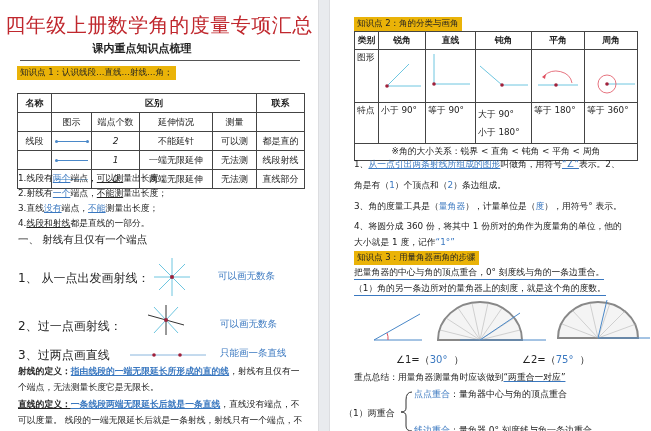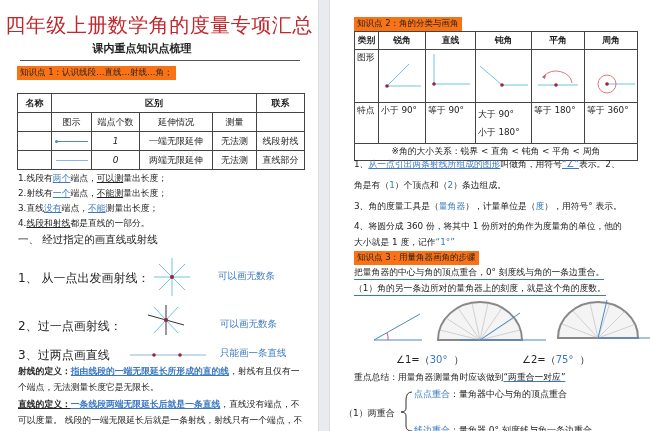--- a/index.html
+++ b/index.html
@@ -17,7 +17,7 @@
   .title { left: 0; width: 318px; top: 12px; text-align: center; font-size: 20px; color: #c0282e; font-family: "DejaVu Sans", sans-serif; letter-spacing: 0.5px; }
   .subtitle { left: 0; width: 284px; top: 41px; text-align: center; font-size: 11px; font-weight: bold; color: #222; font-family: "DejaVu Serif", serif; }
   .hr { position: absolute; left: 20px; width: 280px; top: 60px; height: 1px; background: #555; }
-  .kp { background: #f97316; font-size: 8.5px; padding: 1px 3px; color: #222; }
+  .kp { background: #eab308; font-size: 8.5px; padding: 1px 3px; color: #222; }
 
   table.t1 { position: absolute; left: 17px; top: 81px; width: 288px; border-collapse: collapse; font-size: 9px; margin-top: 12px; }
   table.t1 td { border: 1px solid #444; height: 19px; text-align: center; padding: 0 2px; }

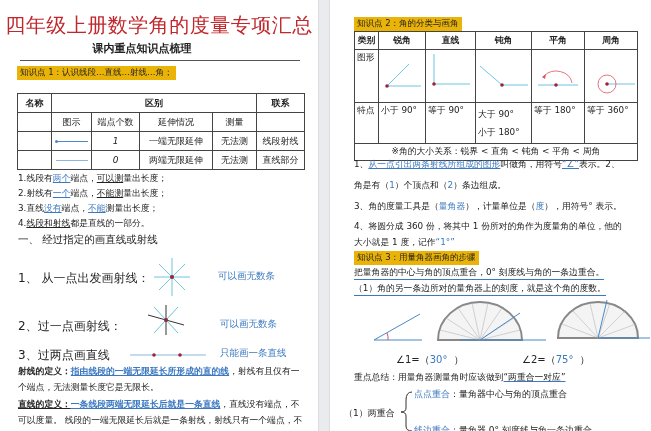--- a/index.html
+++ b/index.html
@@ -67,6 +67,14 @@
       <td>延伸情况</td>
       <td style="width:44px">测量</td>
       <td></td>
+    </tr>
+    <tr>
+      <td>线段</td>
+      <td><span class="seg dots"></span></td>
+      <td style="font-style:italic">2</td>
+      <td>不能延针</td>
+      <td>可以测</td>
+      <td>都是直的</td>
     </tr>
     <tr>
       <td></td>

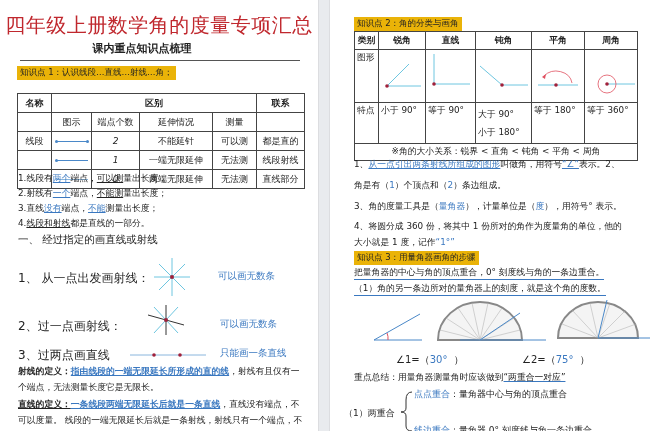--- a/index.html
+++ b/index.html
@@ -107,7 +107,7 @@
   <div class="abs line" style="top:218px">
     <span>4.</span><span class="u">线段和射线</span><span>都是直线的一部分。</span>
   </div>
-  <div class="abs sec" style="top:233px">一、 经过指定的画直线或射线</div>
+  <div class="abs sec" style="top:233px">一、 射线有且仅有一个端点</div>
 
   <div class="abs lbl" style="left:18px;top:270px">1、 从一点出发画射线：</div>
   <svg class="abs" style="left:150px;top:255px" width="44" height="44">

